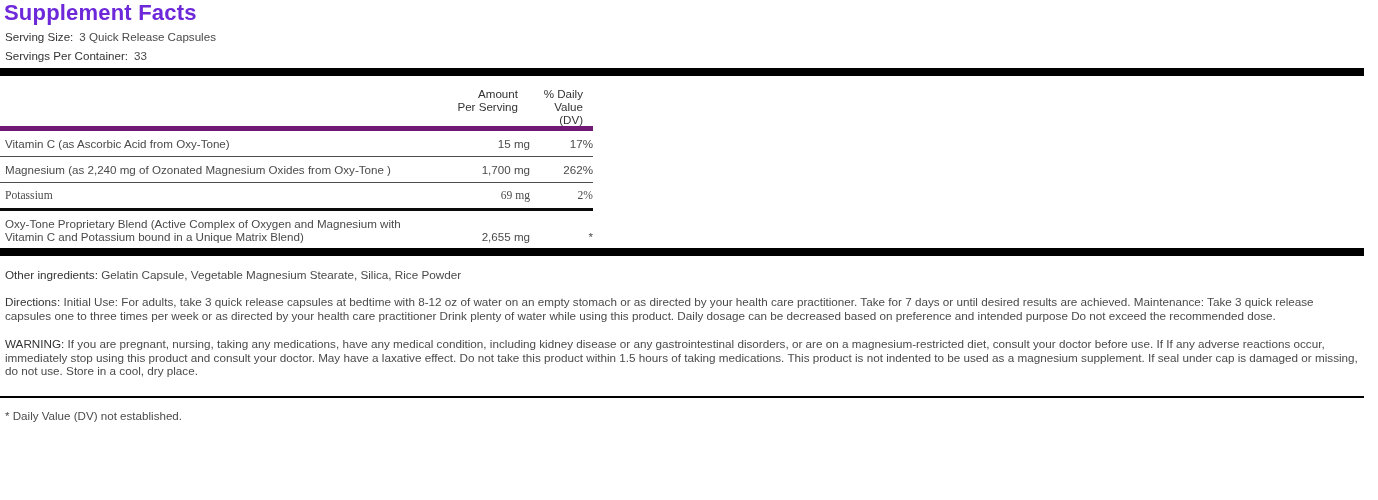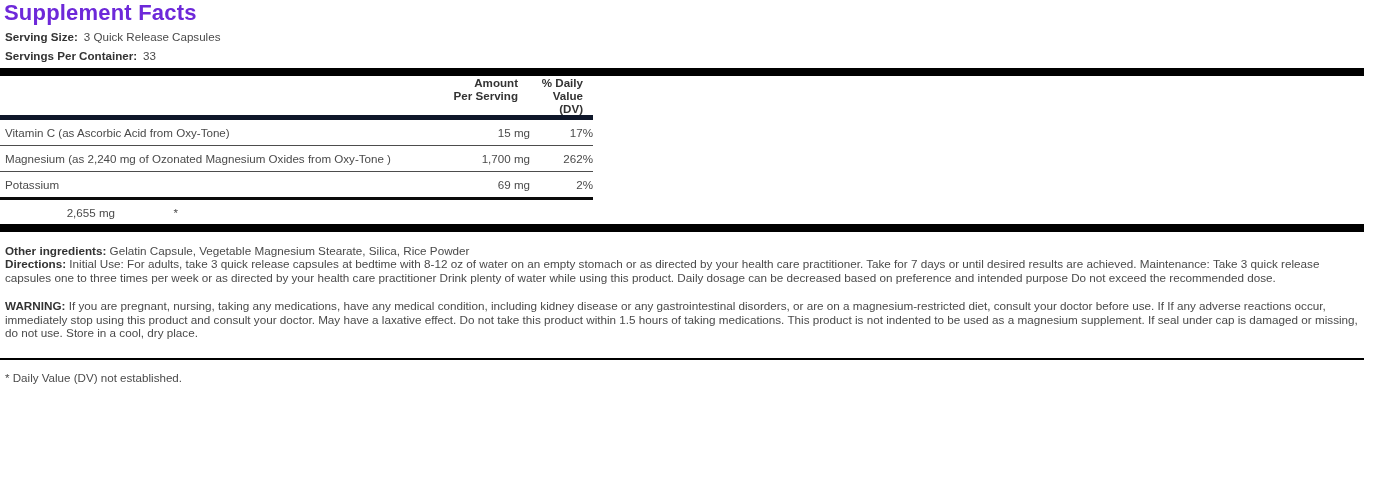--- a/index.html
+++ b/index.html
@@ -34,7 +34,7 @@
   }
   .serving-line .bold { margin-right: 6px; }
   .bold {
-    font-weight: bold;
+    font-weight: normal;
     color: #333333;
   }
   .bar { background: #000000; }

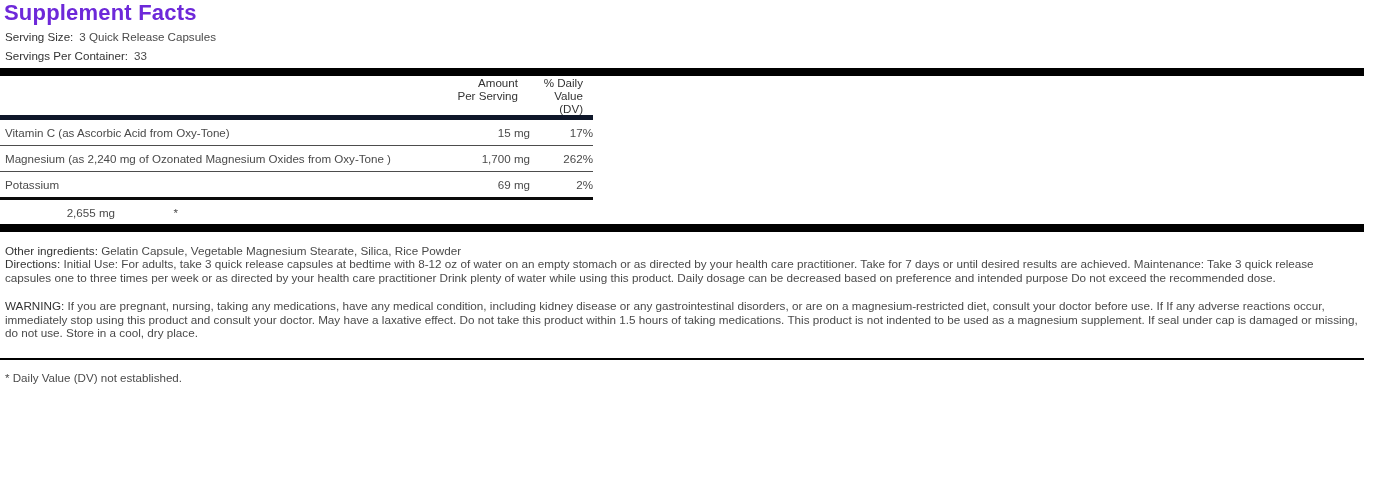--- a/index.html
+++ b/index.html
@@ -44,8 +44,8 @@
   .thead {
     display: flex;
     align-items: flex-start;
-    padding-top: 0;
-    border-bottom: 5px solid #0f172a;
+    padding-top: 11px;
+    border-bottom: 5px solid #701a75;
   }
   .cell { line-height: 13px; }
   .cell.name  { width: 410px; padding-left: 5px; }

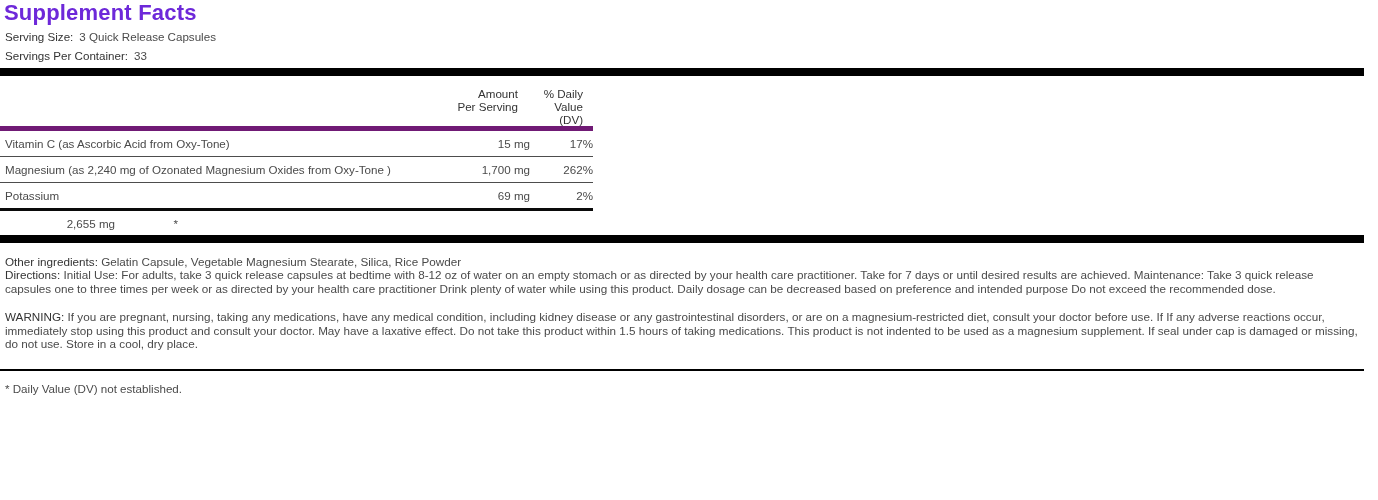--- a/index.html
+++ b/index.html
@@ -61,7 +61,7 @@
     border-bottom: 1px solid #4d4d4d;
     color: #4a4a4a;
   }
-  .row.medium-rule { border-bottom: 3px solid #0a0a0a; }
+  .row.medium-rule { border-bottom: 3px solid #0a0a0a; font-family: Liberation Serif, serif; }
   .row.last { border-bottom: none; padding-bottom: 5px; }
   .para {
     margin: 0;

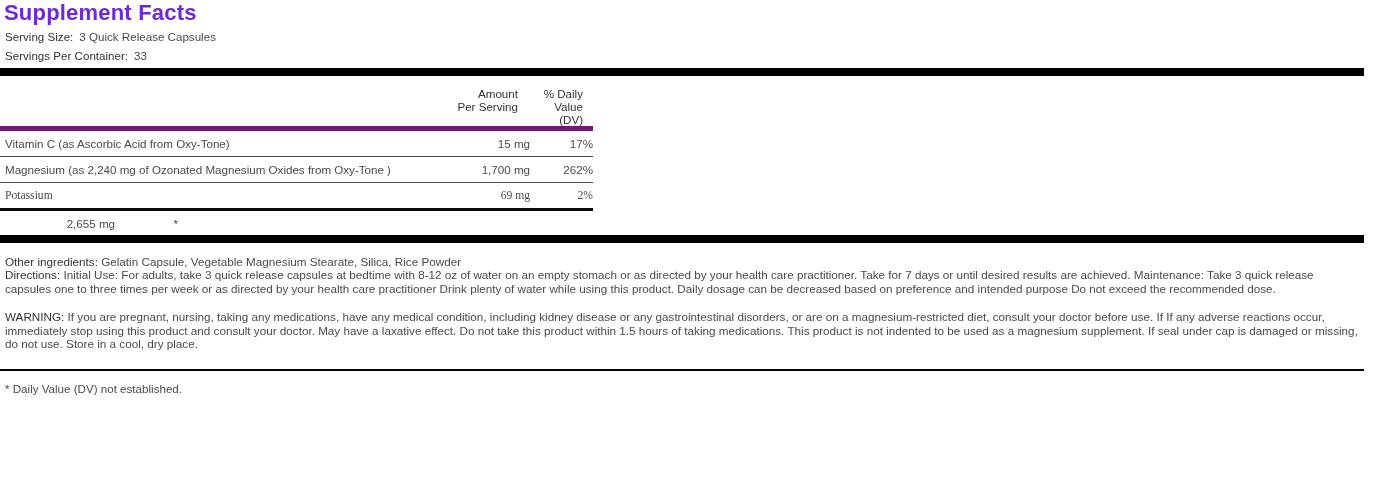--- a/index.html
+++ b/index.html
@@ -123,6 +123,7 @@
     </div>
 
     <div class="row last">
+      <div class="cell name">Oxy-Tone Proprietary Blend (Active Complex of Oxygen and Magnesium with Vitamin C and Potassium bound in a Unique Matrix Blend)</div>
       <div class="cell amount">2,655 mg</div>
       <div class="cell dv">*</div>
     </div>

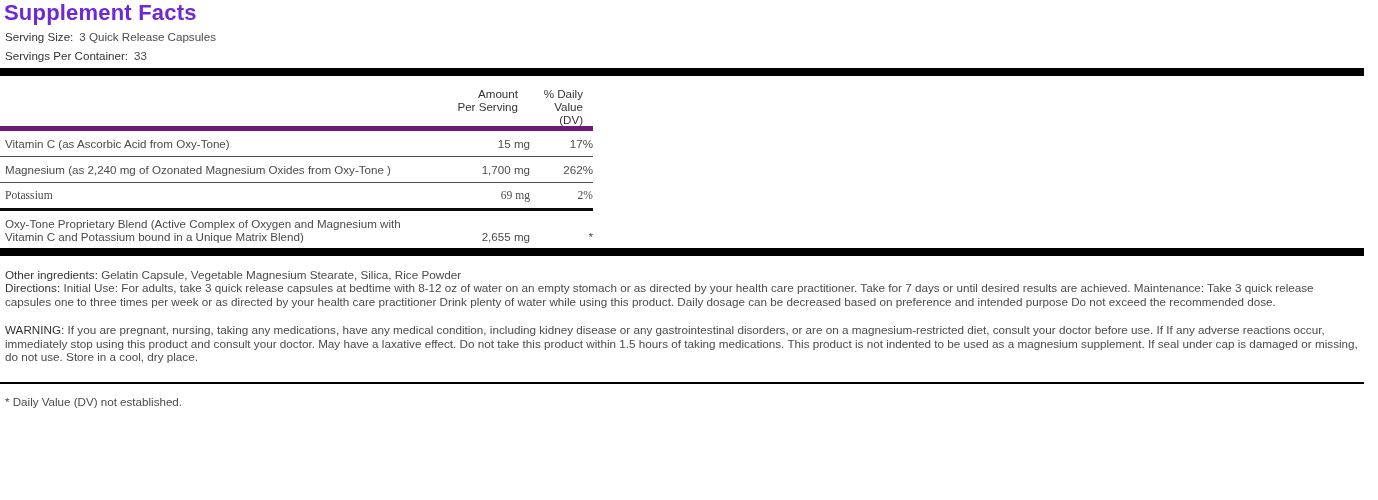--- a/index.html
+++ b/index.html
@@ -72,7 +72,7 @@
     color: #4a4a4a;
   }
   .para-other      { margin-top: 12px; }
-  .para-directions { }
+  .para-directions { margin-top: 14px; }
   .para-warning    { margin-top: 15px; }
   .footnote-rule   { height: 2px; margin-top: 19px; }
   .para-footnote   { margin-top: 11px; font-size: 11.6px; }

